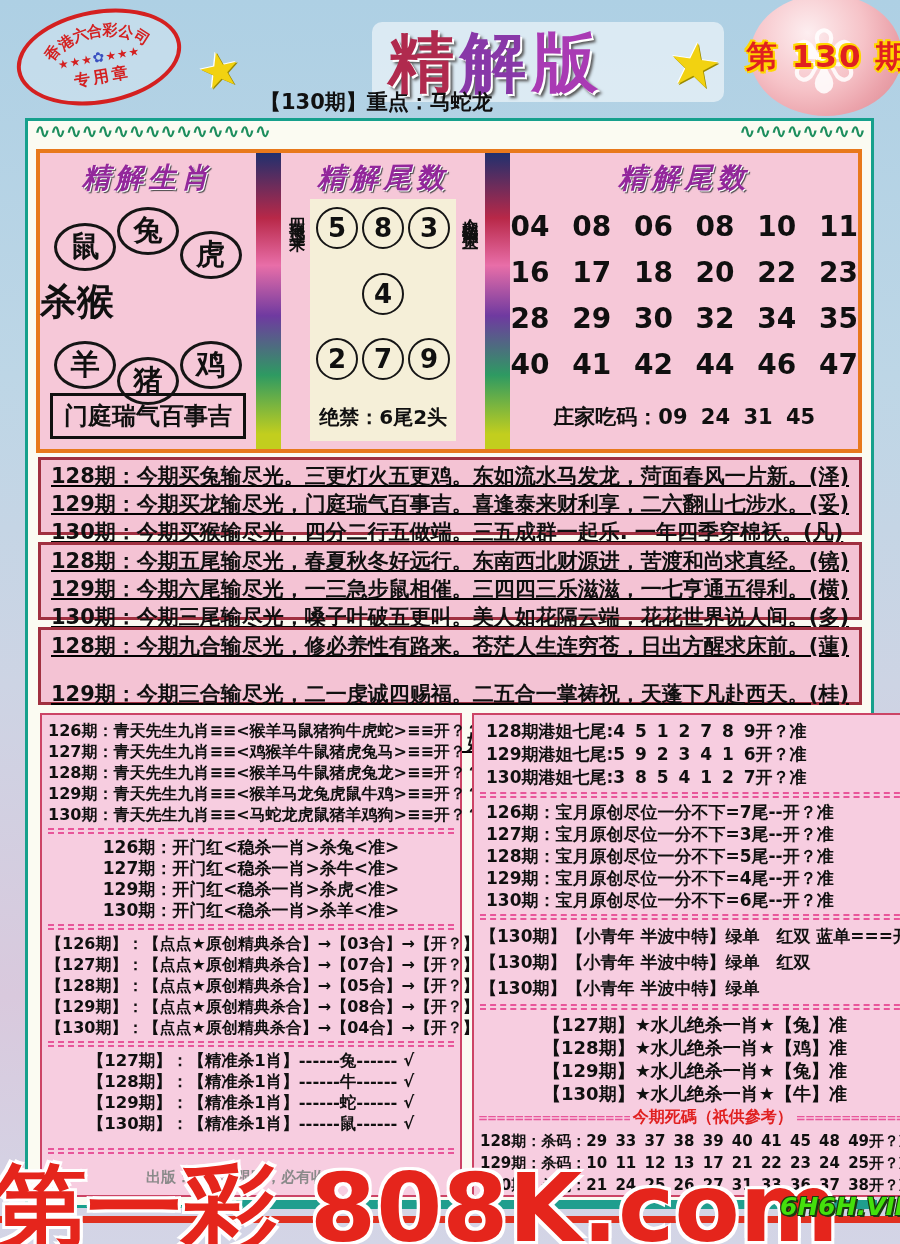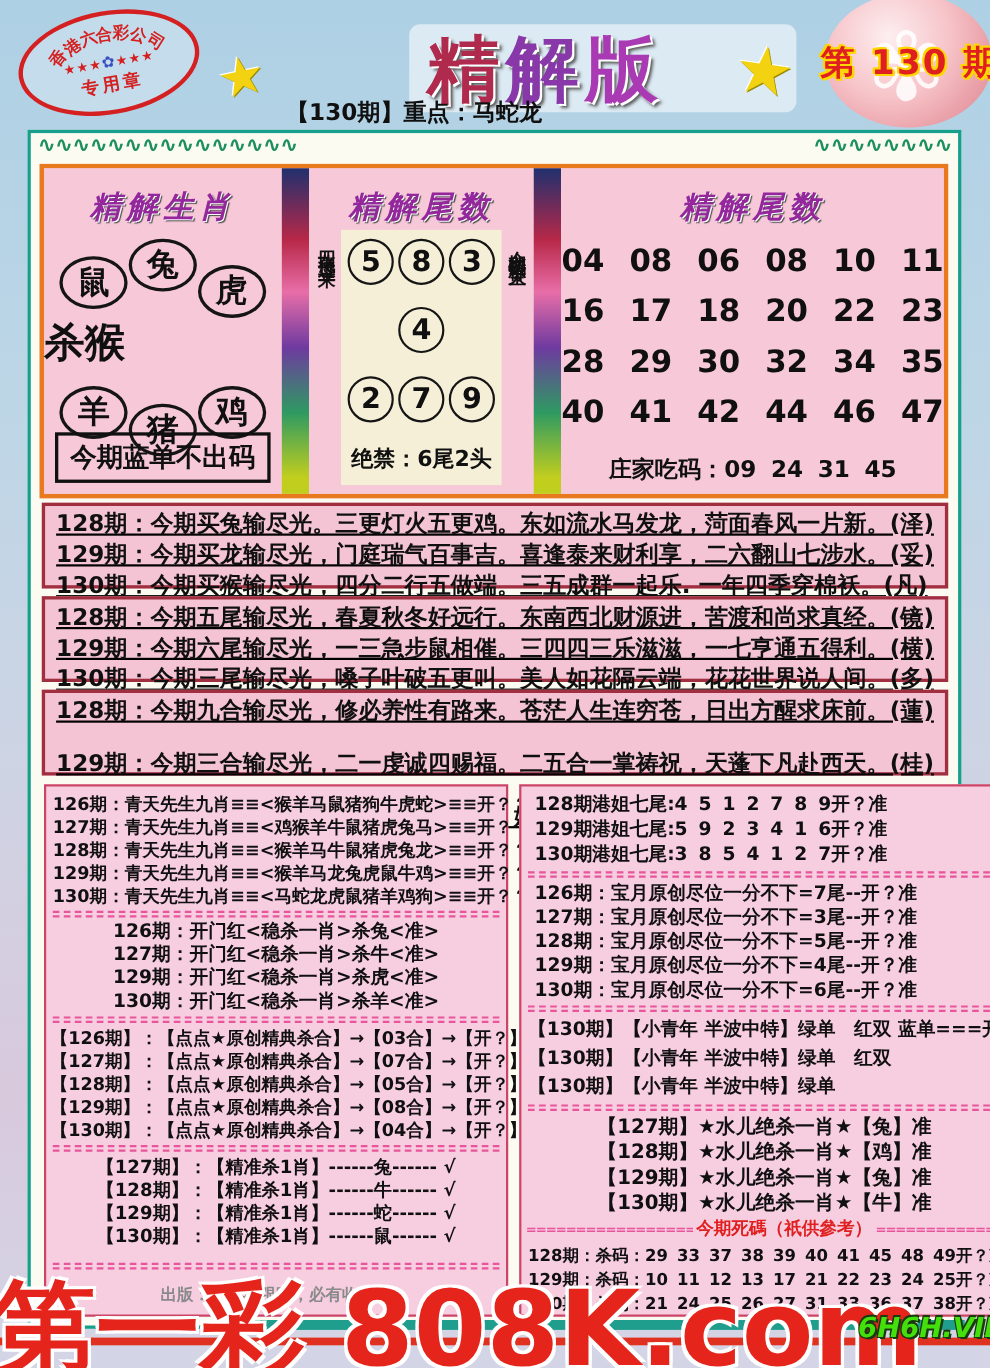--- a/index.html
+++ b/index.html
@@ -52,7 +52,7 @@
     border:4px solid #e8791c; display:flex; background:#f6c8d8; }
   .panel { position:relative; background:#f6c8d8; }
   .panel-title { text-align:center; font-family:"DejaVu Serif", serif; font-weight:900; font-style:italic;
-    font-size:28px; letter-spacing:5px; color:#93279b; text-shadow:1px 1px 0 #ffffff, 2px 2px 1px #4a4a4a; padding-top:16px; }
+    font-size:28px; letter-spacing:5px; color:#93279b; text-shadow:1px 1px 0 #ffffff, 2px 2px 1px #4a4a4a; padding-top:6px; }
   .rainbow { width:30px; background:linear-gradient(180deg,#20306e 0%,#b82848 22%,#e86ea8 38%,#6f3aa0 55%,#2e9a62 75%,#c2ce1e 95%); }
   .panel-zodiac { width:256px; }
   .zrow { display:flex; justify-content:space-around; padding:0 14px; }

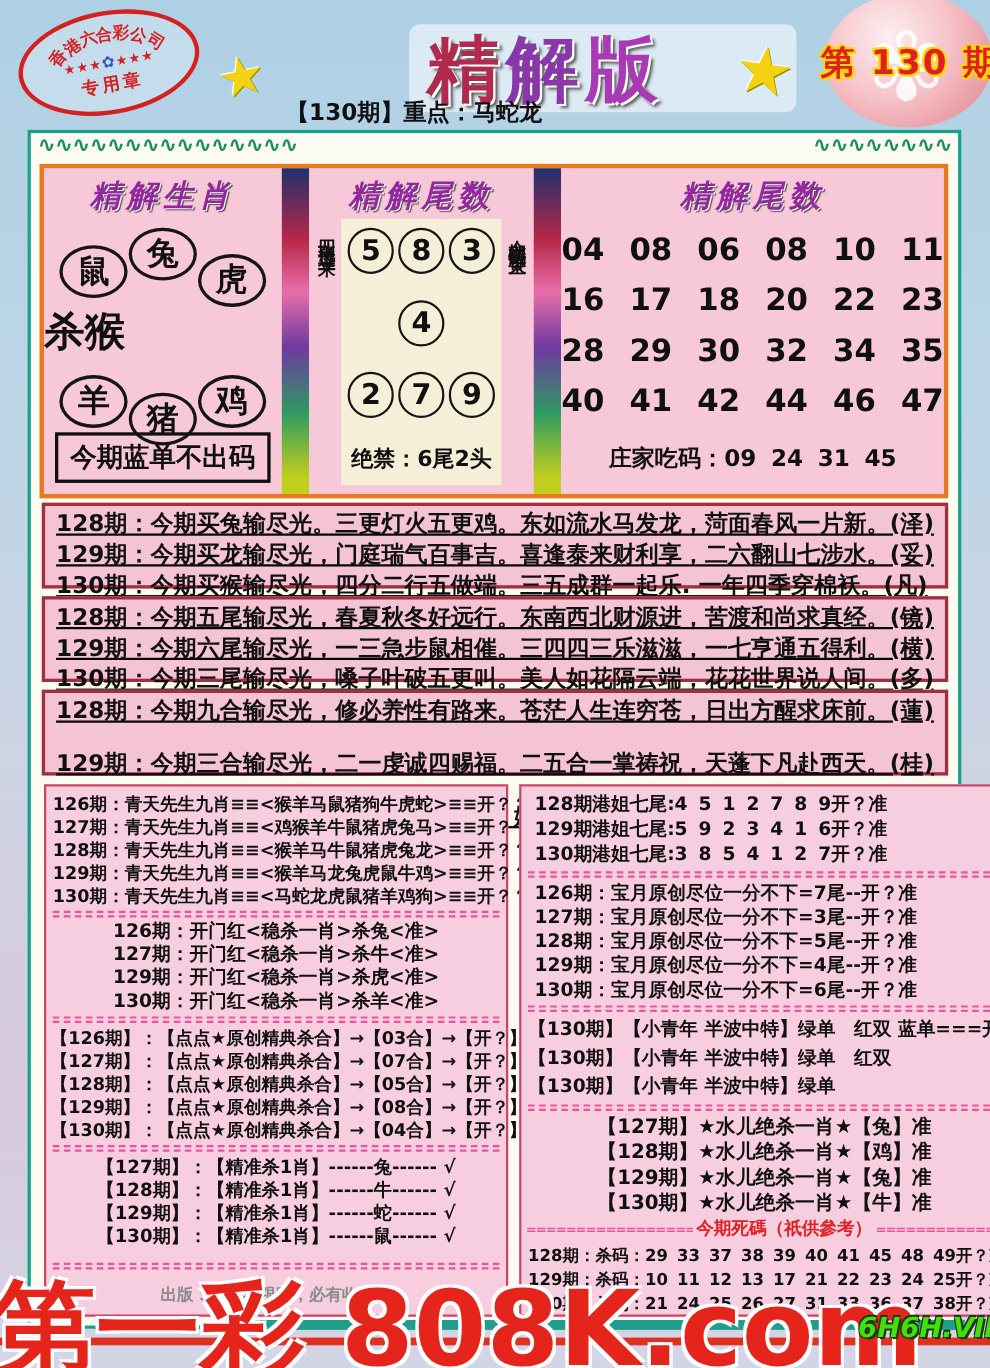--- a/index.html
+++ b/index.html
@@ -161,7 +161,7 @@
           <span class="circle-z z-dn">猪</span>
           <span class="circle-z">鸡</span>
         </div>
-        <div class="zfooter">今期蓝单不出码</div>
+        <div class="zfooter">门庭瑞气百事吉</div>
       </div>
 
       <div class="rainbow"></div>

